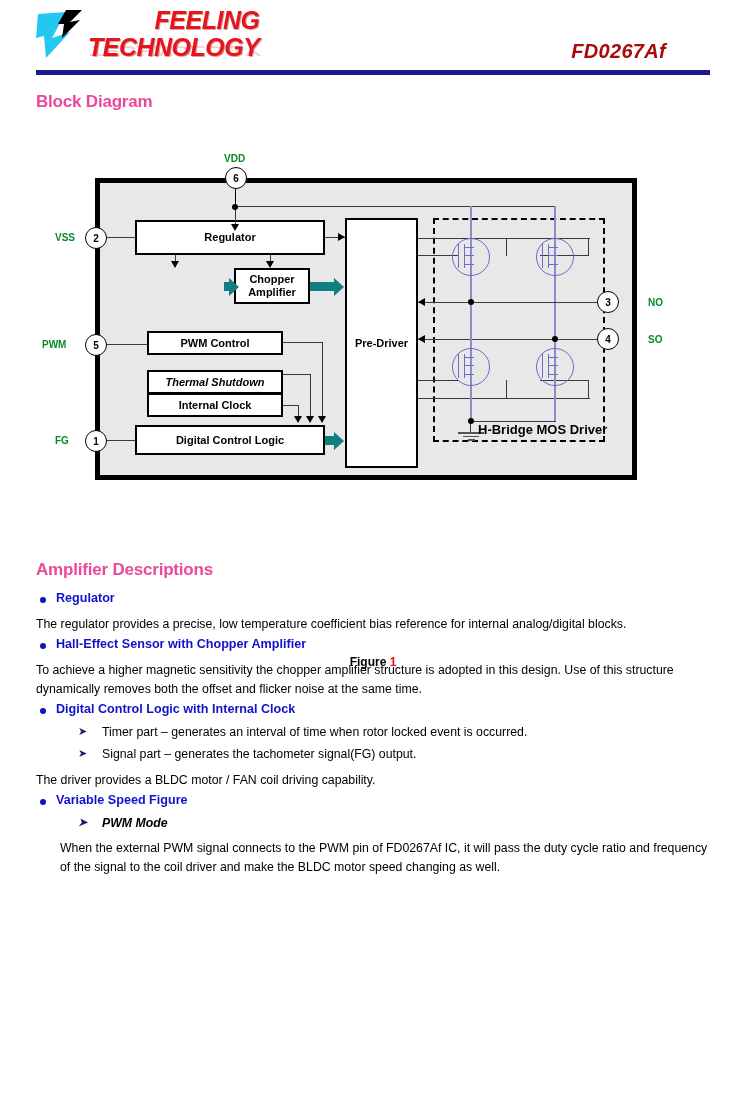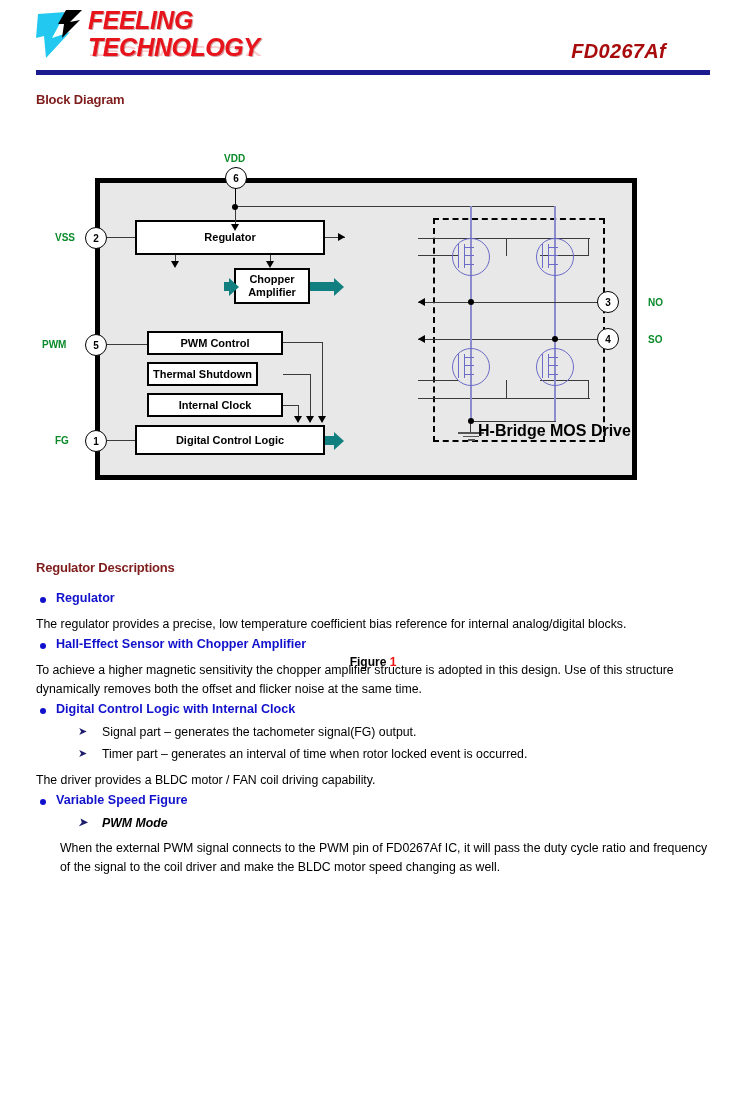--- a/index.html
+++ b/index.html
@@ -11,7 +11,7 @@
   .page{position:relative;width:746px;height:1094px;}
 
   
-  .header{position:absolute;left:0;top:0;width:688px;height:78px;}
+  .header{position:absolute;left:0;top:0;width:688px;height:78px;text-align:right;}
   .logo{position:absolute;left:36px;top:6px;width:260px;height:62px;}
   .logo-swoosh{position:absolute;left:0;top:2px;width:62px;height:52px;}
   .logo-text{position:absolute;left:52px;top:2px;}

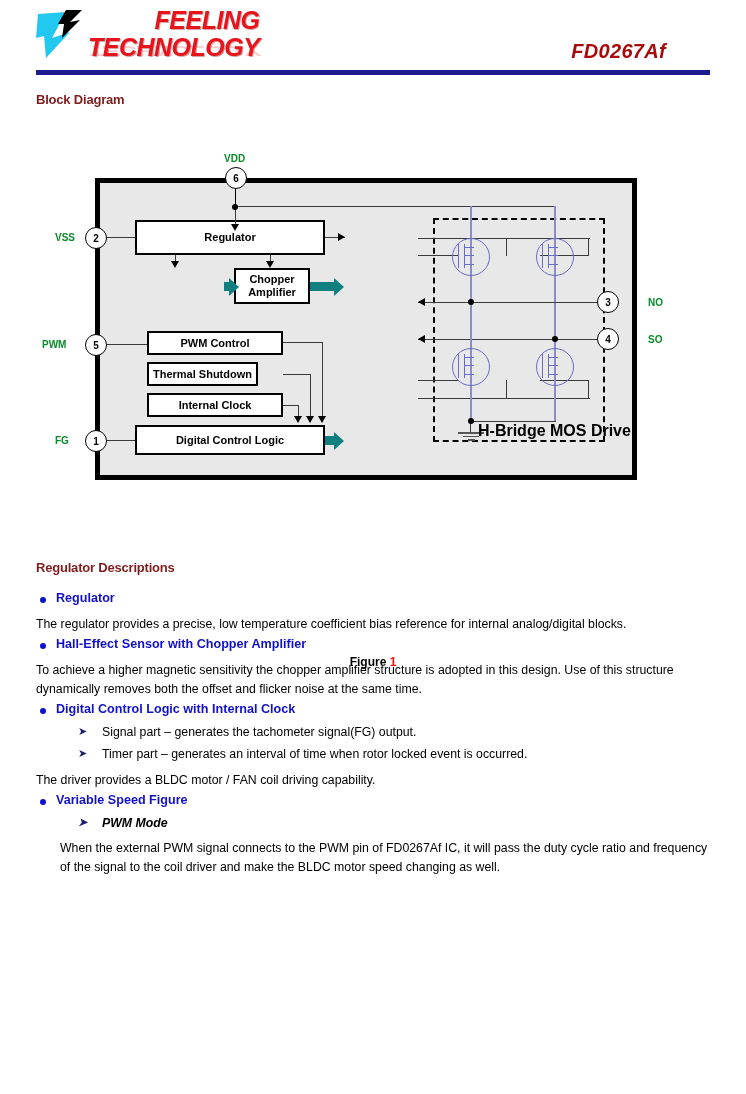--- a/index.html
+++ b/index.html
@@ -37,7 +37,7 @@
   .rule{position:absolute;left:36px;top:70px;width:674px;height:5px;background:#1b1b8f;}
 
   
-  .h1{position:absolute;font-size:13px;font-weight:bold;color:#7f1d1d;letter-spacing:-0.2px;}
+  .h1{position:absolute;font-size:17px;font-weight:bold;color:#ec4899;letter-spacing:-0.2px;}
   #sec-block-diagram{left:36px;top:92px;}
   #sec-functional{left:36px;top:560px;}
 

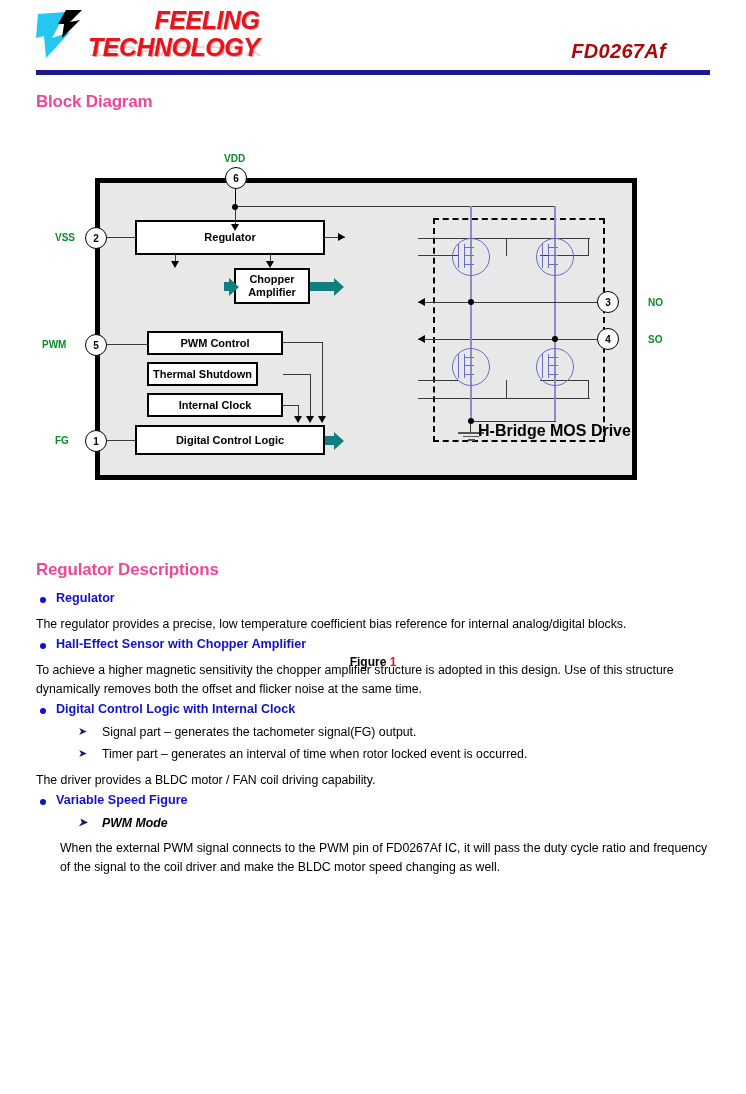--- a/index.html
+++ b/index.html
@@ -227,6 +227,9 @@
     </div>
     <div class="teal" style="left:325px;top:286px;width:10px;"></div>
 
+    <div class="blk" style="left:345px;top:68px;width:73px;height:250px;">
+      <span>Pre-Driver</span>
+    </div>
 
     <div class="hbridge"></div>
     <div class="hb-label" style="left:478px;top:272px;">H-Bridge MOS Driver</div>

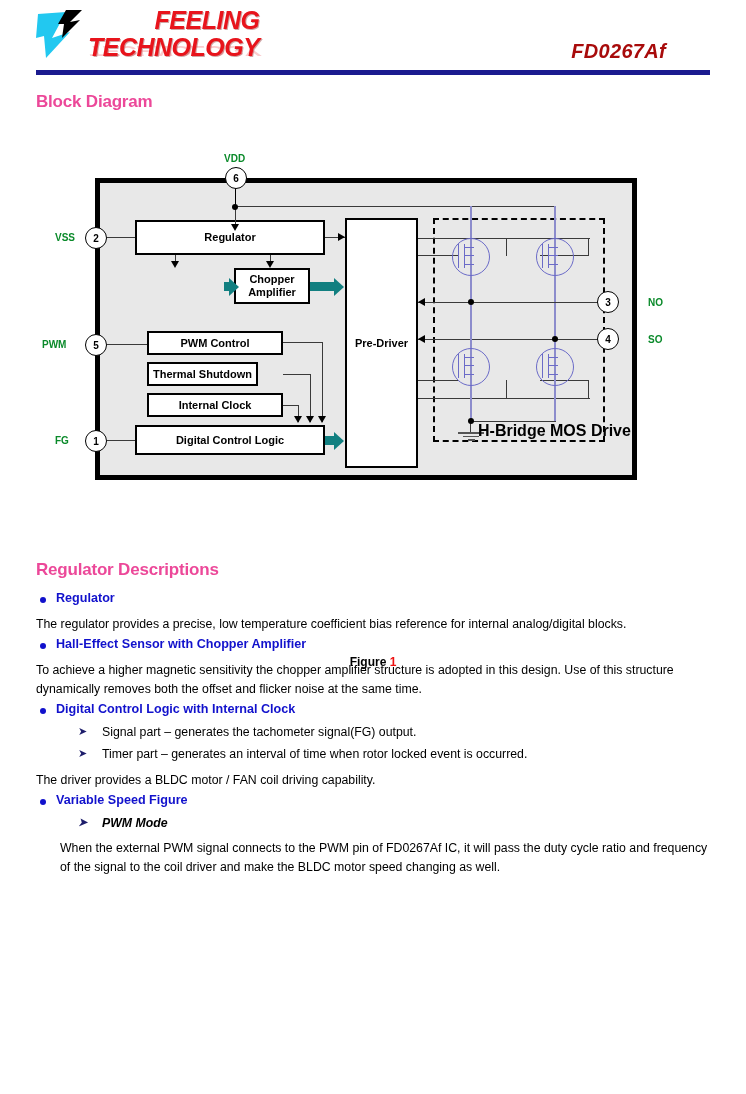--- a/index.html
+++ b/index.html
@@ -199,7 +199,7 @@
     <div class="blk" style="left:147px;top:181px;width:136px;height:24px;">
       <span>PWM Control</span>
     </div>
-    <div class="blk" style="left:147px;top:212px;width:111px;height:24px;">
+    <div class="blk" style="left:147px;top:220px;width:136px;height:24px;font-style:italic;">
       <span>Thermal Shutdown</span>
     </div>
     <div class="blk" style="left:147px;top:243px;width:136px;height:24px;">

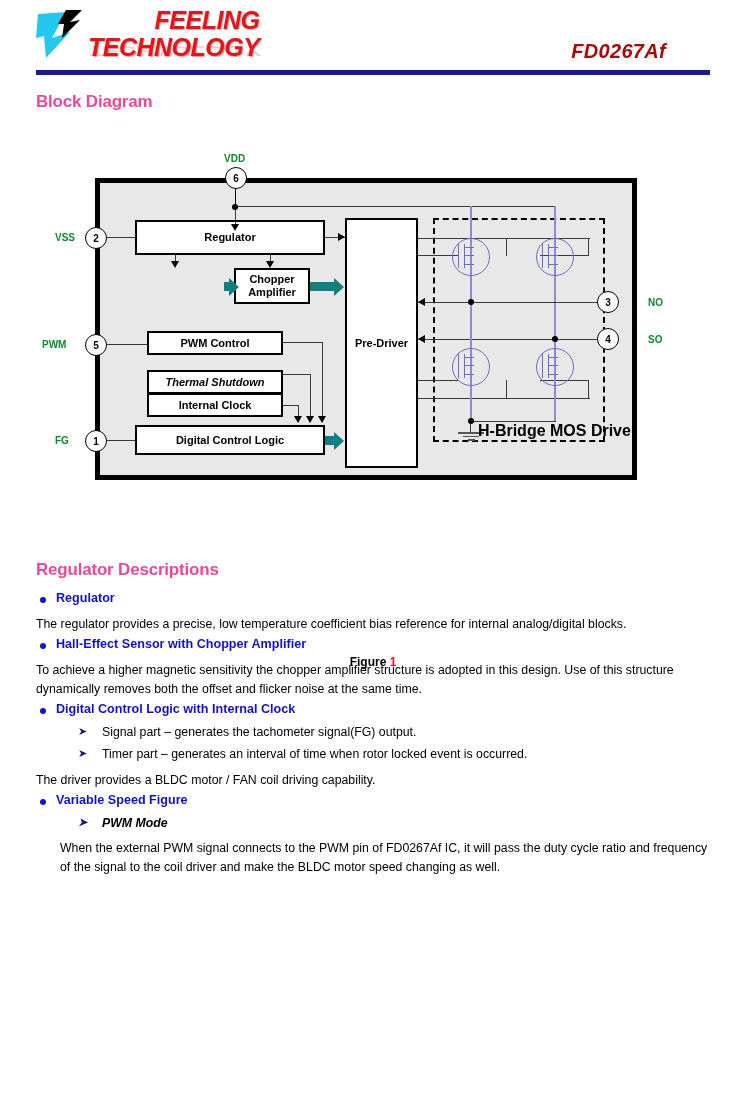--- a/index.html
+++ b/index.html
@@ -91,7 +91,7 @@
     border:2.5px dashed #000;box-sizing:border-box;z-index:1;
   }
   .hb-label{
-    position:absolute;right:6px;bottom:2px;font-size:16px;font-weight:bold;color:#000;
+    position:absolute;right:6px;bottom:2px;font-size:13px;font-weight:bold;color:#000;
     white-space:nowrap;background:transparent;z-index:5;
   }
 

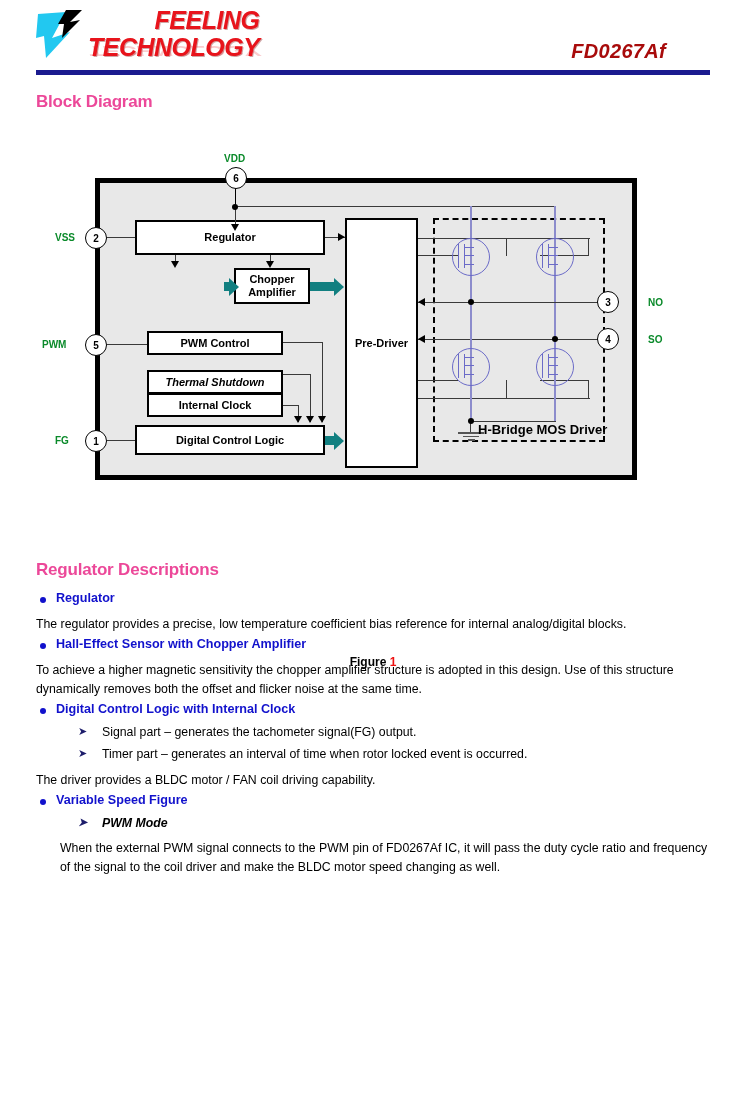--- a/index.html
+++ b/index.html
@@ -306,7 +306,7 @@
     </div>
   </div>
 
-  <div class="h1" id="sec-functional">Regulator Descriptions</div>
+  <div class="h1" id="sec-functional">Amplifier Descriptions</div>
 
   <div class="body">
 

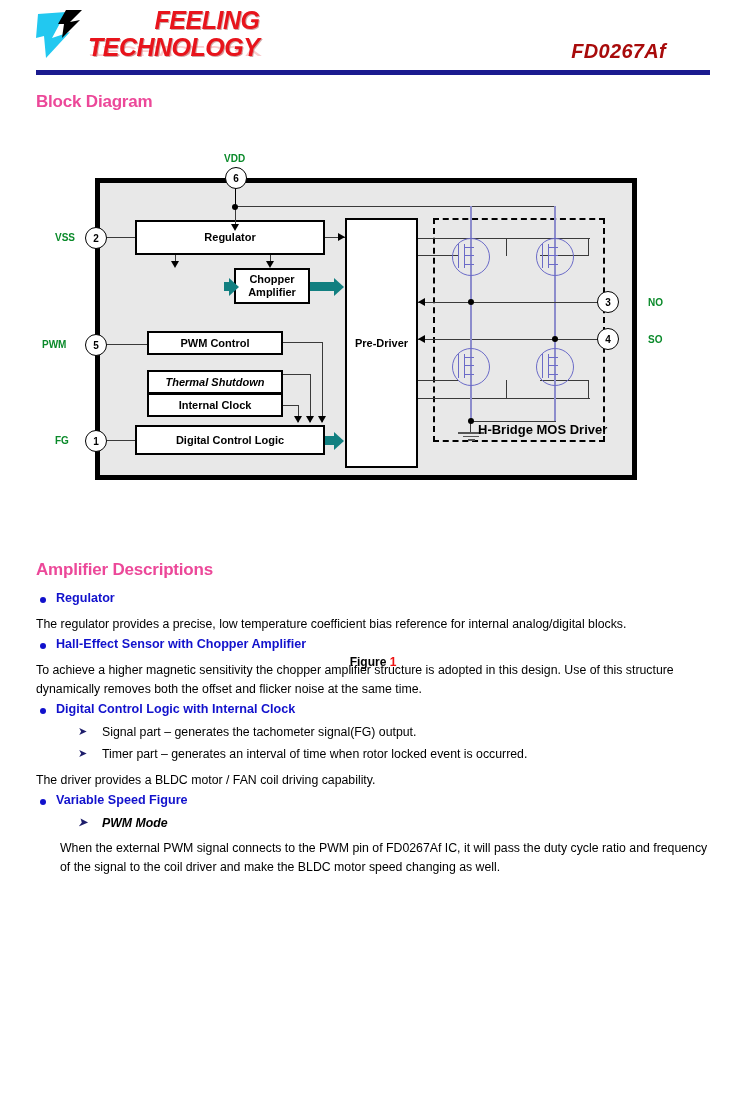--- a/index.html
+++ b/index.html
@@ -318,8 +318,8 @@
     <p class="p two">To achieve a higher magnetic sensitivity the chopper amplifier structure is adopted in this design. Use of this structure dynamically removes both the offset and flicker noise at the same time.</p>
 
     <div class="bullet">Digital Control Logic with Internal Clock</div>
+    <div class="sub">Timer part – generates an interval of time when rotor locked event is occurred.</div>
     <div class="sub">Signal part – generates the tachometer signal(FG) output.</div>
-    <div class="sub">Timer part – generates an interval of time when rotor locked event is occurred.</div>
 
     <p class="p two">The driver provides a BLDC motor / FAN coil driving capability.</p>
 

